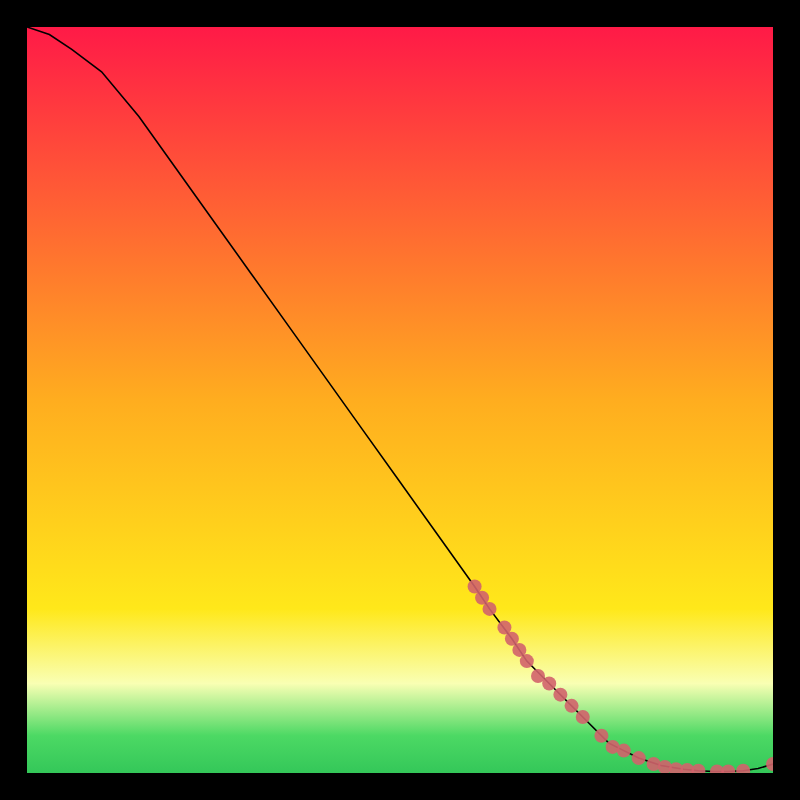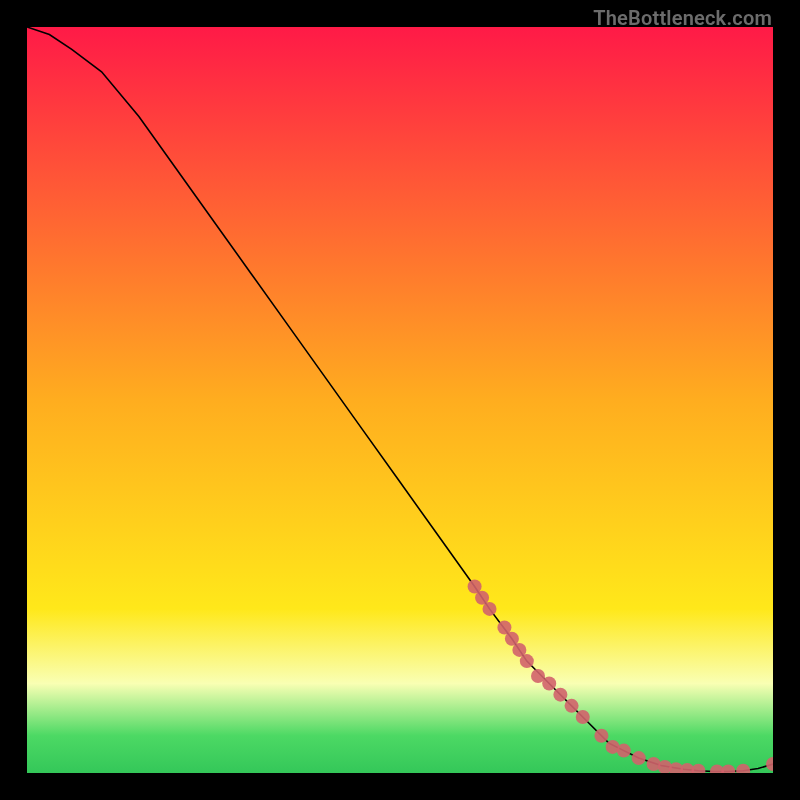--- a/index.html
+++ b/index.html
@@ -92,7 +92,6 @@
     </svg>
   </div>
 
-  <div class="watermark">TheBottleneck.com</div>
 
 </div>
 

